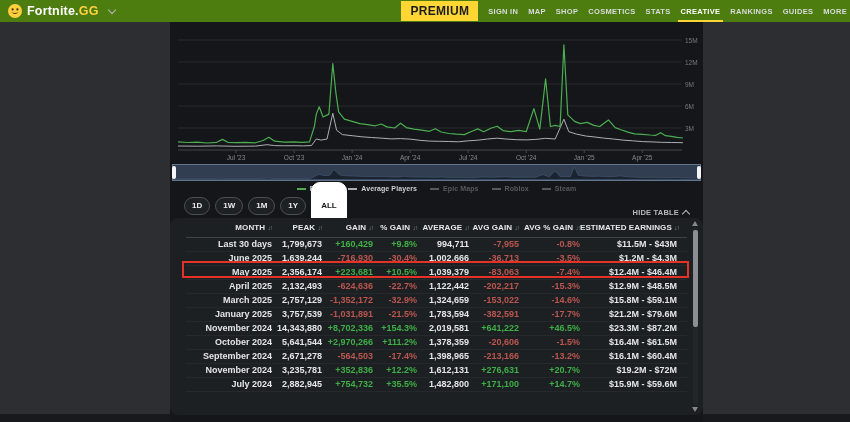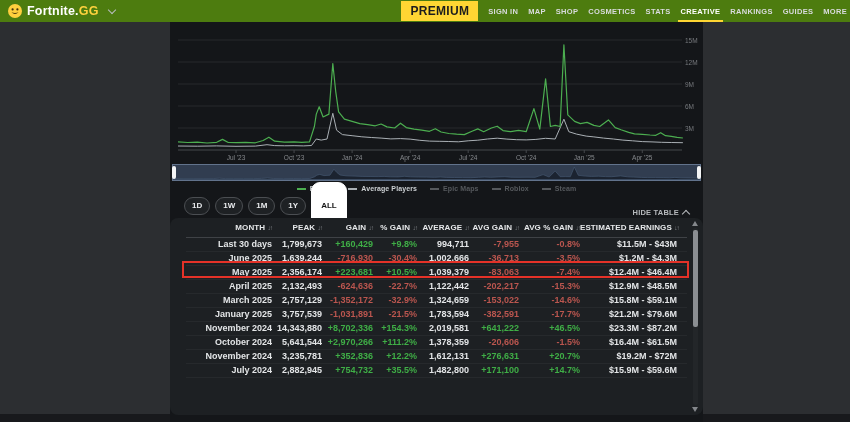--- a/index.html
+++ b/index.html
@@ -276,6 +276,16 @@
             <div class="cell c7 plain">$16.4M - $61.5M</div>
           </div>
           <div class="trow">
+            <div class="cell c0 plain">September 2024</div>
+            <div class="cell c1 plain">2,671,278</div>
+            <div class="cell c2 neg">-564,503</div>
+            <div class="cell c3 neg">-17.4%</div>
+            <div class="cell c4 plain">1,398,965</div>
+            <div class="cell c5 neg">-213,166</div>
+            <div class="cell c6 neg">-13.2%</div>
+            <div class="cell c7 plain">$16.1M - $60.4M</div>
+          </div>
+          <div class="trow">
             <div class="cell c0 plain">November 2024</div>
             <div class="cell c1 plain">3,235,781</div>
             <div class="cell c2 pos">+352,836</div>

